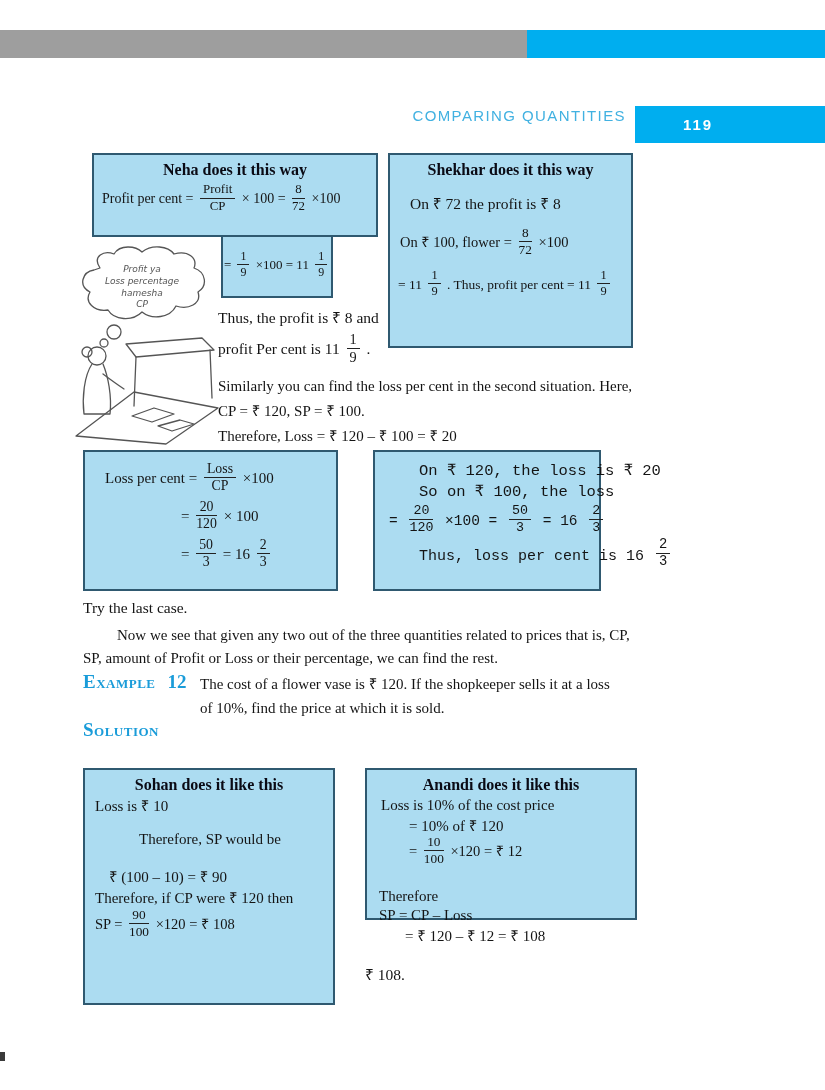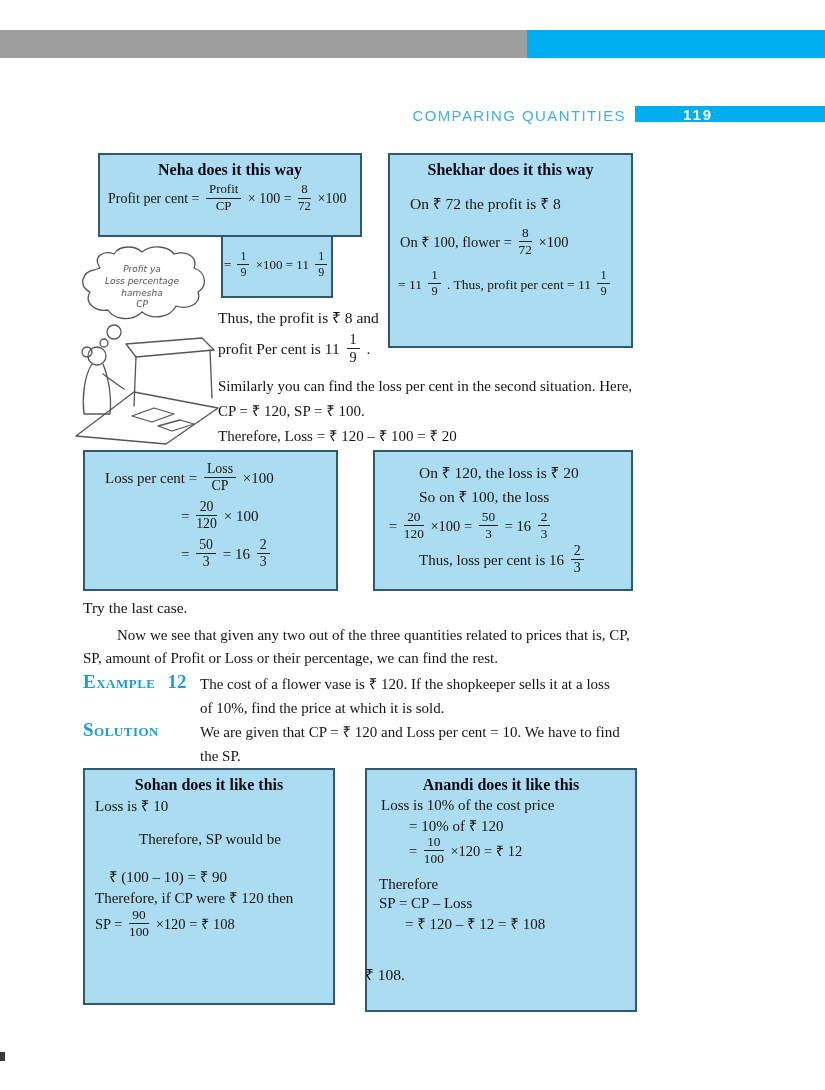--- a/index.html
+++ b/index.html
@@ -18,7 +18,7 @@
     color:#41b1e1; font-weight:500;
   }
   .pagenum {
-    position:absolute; top:106px; left:635px; width:190px; height:16px; background:#00aeef;
+    position:absolute; top:106px; left:635px; width:190px; height:37px; background:#00aeef;
     font-family:"Liberation Sans", sans-serif; font-size:15px; font-weight:bold;
     color:#ffffff; letter-spacing:2px; display:flex; align-items:center; box-sizing:border-box;
     padding-left:48px;

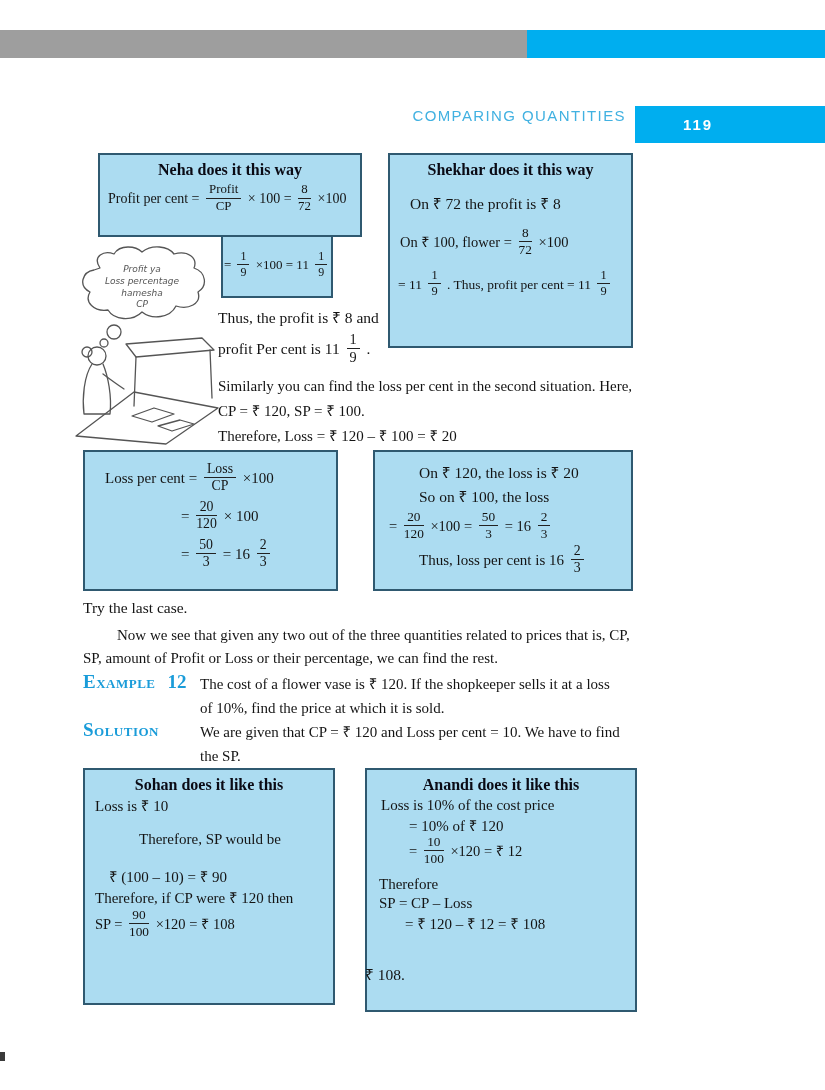--- a/index.html
+++ b/index.html
@@ -64,7 +64,7 @@
     <span>119</span>
   </div>
 
-  <div class="bluebox" style="left:98px; top:153px; width:264px; height:84px;">
+  <div class="bluebox" style="left:92px; top:153px; width:286px; height:84px;">
     <div class="bx-title">Neha does it this way</div>
     <div class="eq" style="margin:6px 0 0 0; font-size:14px;">
       <span>Profit per cent =</span>

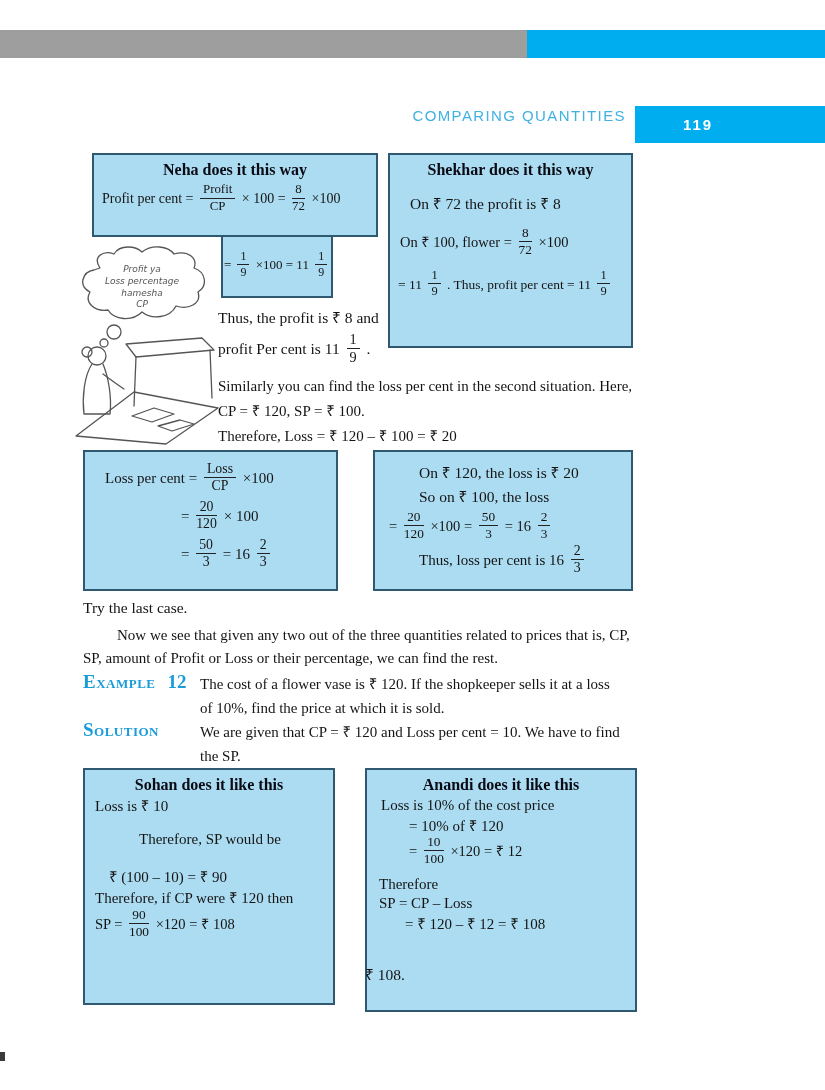--- a/index.html
+++ b/index.html
@@ -152,7 +152,7 @@
     </div>
   </div>
 
-  <div class="bluebox" style="left:373px; top:450px; width:260px; height:141px;">
+  <div class="bluebox" style="left:373px; top:450px; width:228px; height:141px;font-family:Liberation Mono, monospace;">
     <div class="ln" style="margin:5px 0 0 36px;">On ₹ 120, the loss is ₹ 20</div>
     <div class="ln" style="margin:2px 0 0 36px;">So on ₹ 100, the loss</div>
     <div class="eq" style="margin:5px 0 0 6px;">

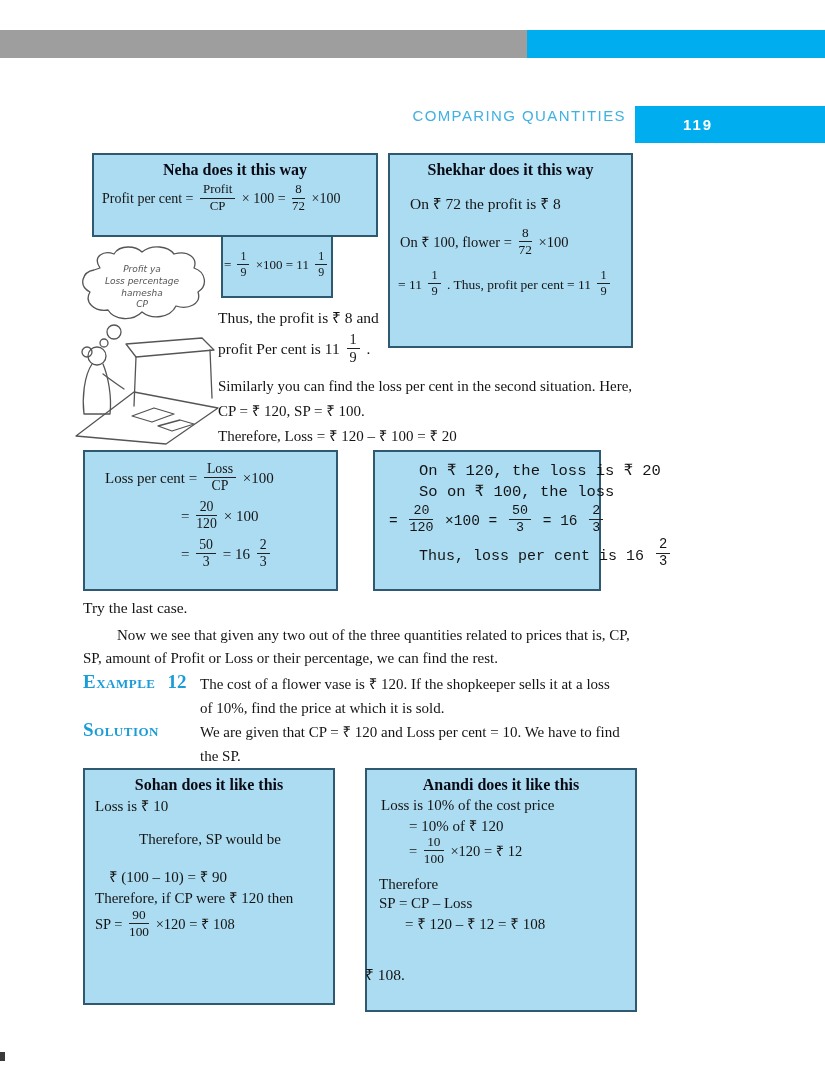--- a/index.html
+++ b/index.html
@@ -186,10 +186,6 @@
   <div class="abs" style="left:83px; top:719px;">
     <span class="lbl">Solution</span>
   </div>
-  <div class="abs parablock" style="left:200px; top:720px;">
-    <div class="txt">We are given that CP = ₹ 120 and Loss per cent = 10. We have to find</div>
-    <div class="txt">the SP.</div>
-  </div>
 
   <div class="bluebox" style="left:83px; top:768px; width:252px; height:237px;">
     <div class="bx-title">Sohan does it like this</div>

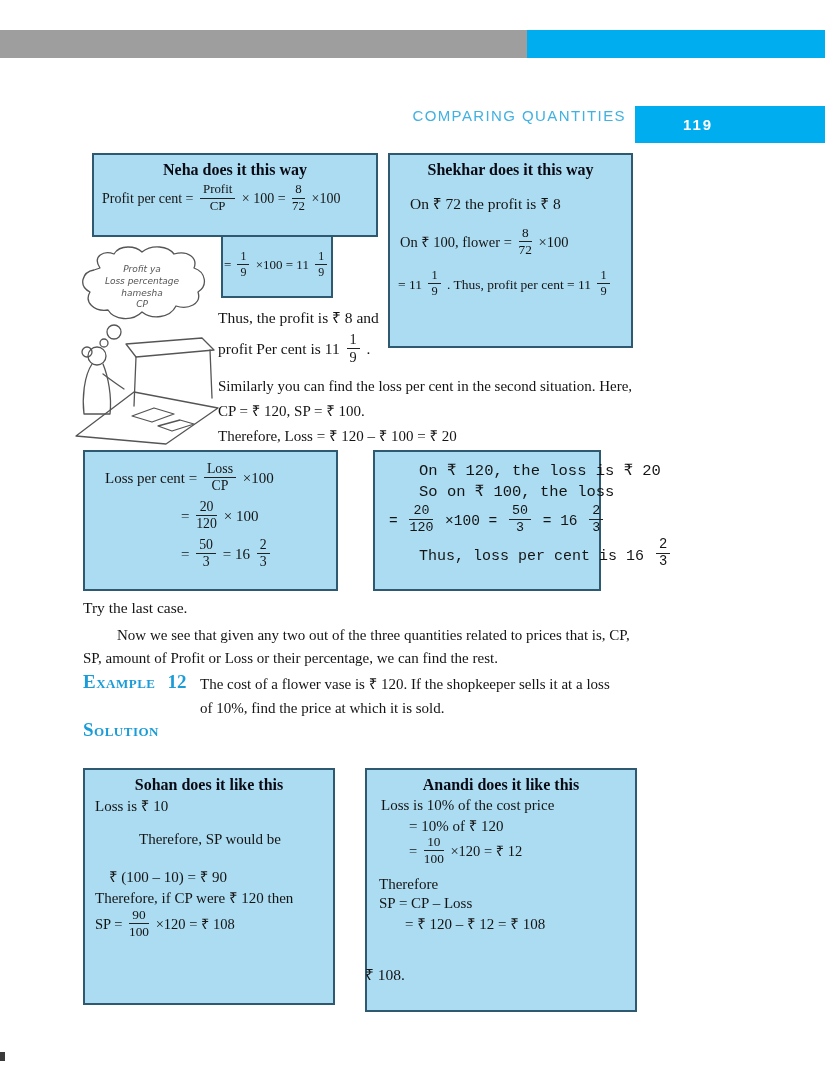--- a/index.html
+++ b/index.html
@@ -200,7 +200,7 @@
     </div>
   </div>
 
-  <div class="bluebox" style="left:365px; top:768px; width:272px; height:244px;">
+  <div class="bluebox" style="left:365px; top:768px; width:272px; height:152px;">
     <div class="bx-title">Anandi does it like this</div>
     <div class="ln" style="margin:3px 0 0 6px; font-size:15px;">Loss is 10% of the cost price</div>
     <div class="ln" style="margin:1px 0 0 34px; font-size:15px;">= 10% of ₹ 120</div>

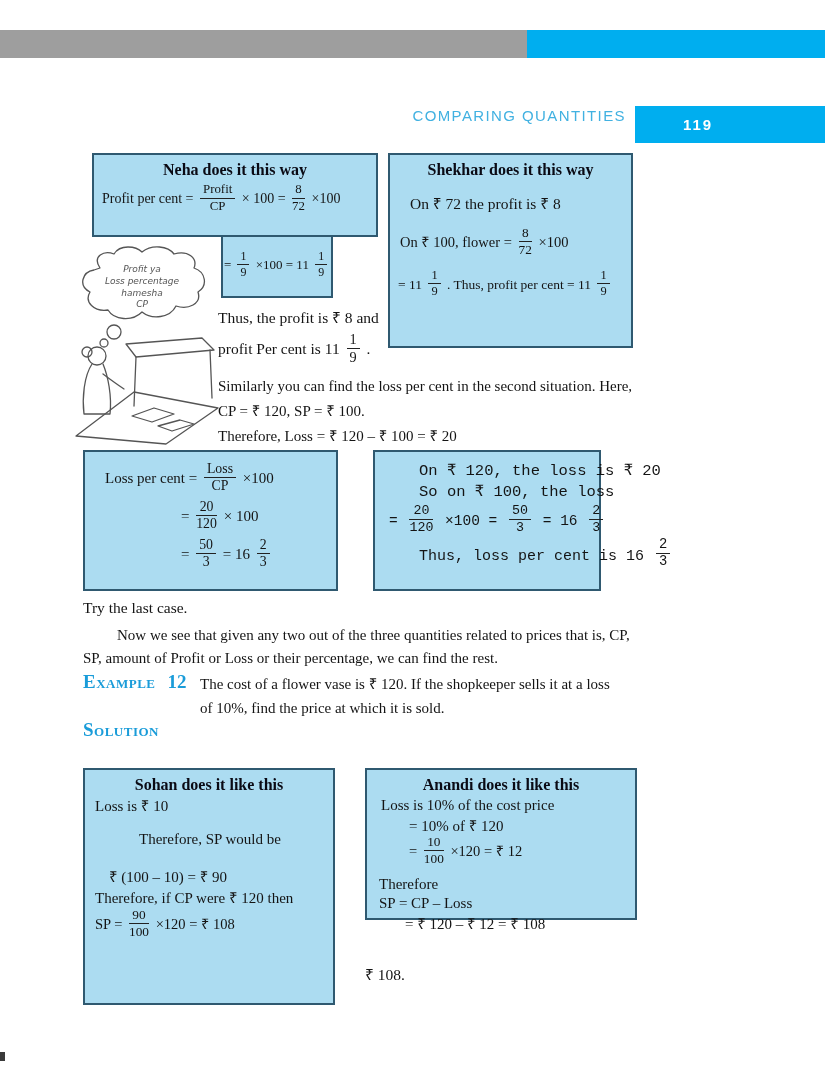--- a/index.html
+++ b/index.html
@@ -209,7 +209,7 @@
       <span class="fr"><span class="n">10</span><span class="d">100</span></span>
       <span>×120  = ₹ 12</span>
     </div>
-    <div class="ln" style="margin:8px 0 0 4px; font-size:15px;">Therefore</div>
+    <div class="ln" style="margin:20px 0 0 4px; font-size:15px;">Therefore</div>
     <div class="ln" style="margin:2px 0 0 4px; font-size:15px;">SP = CP – Loss</div>
     <div class="ln" style="margin:1px 0 0 30px; font-size:15px;">= ₹ 120 – ₹ 12 = ₹ 108</div>
   </div>

